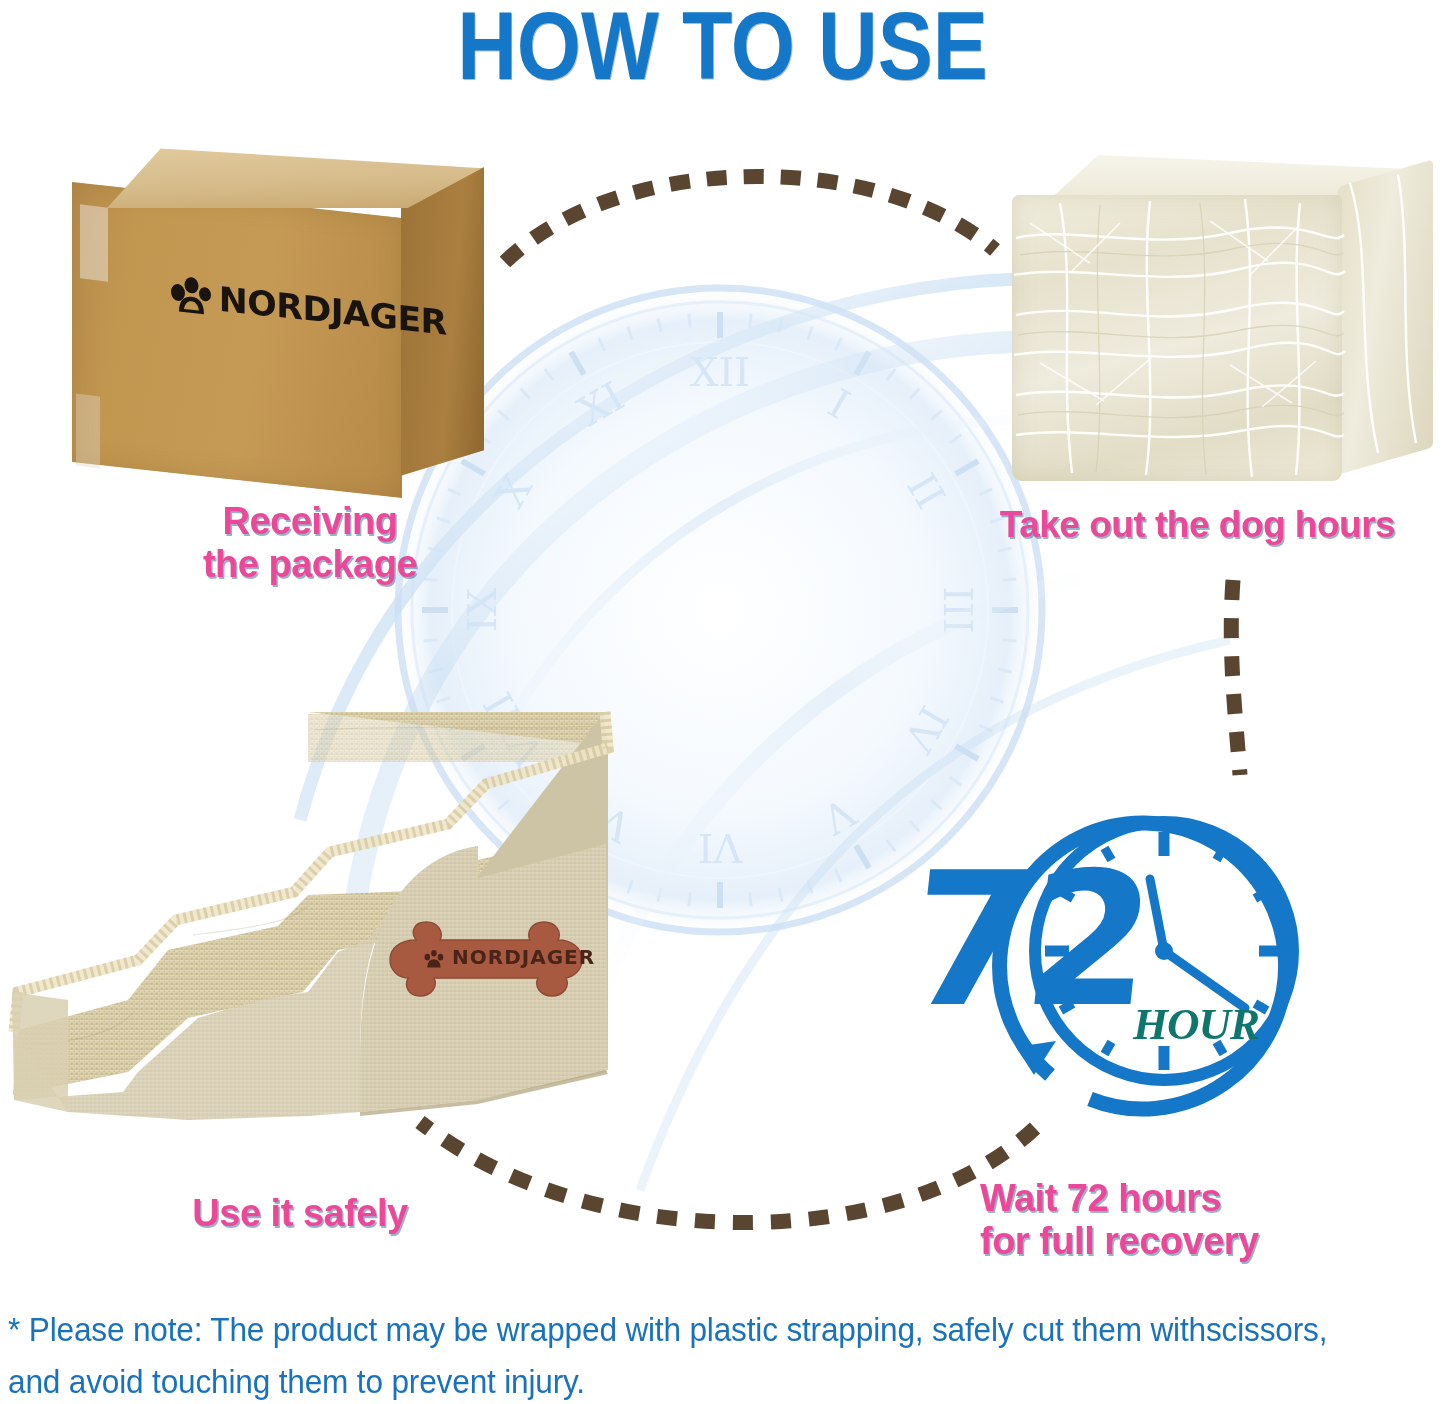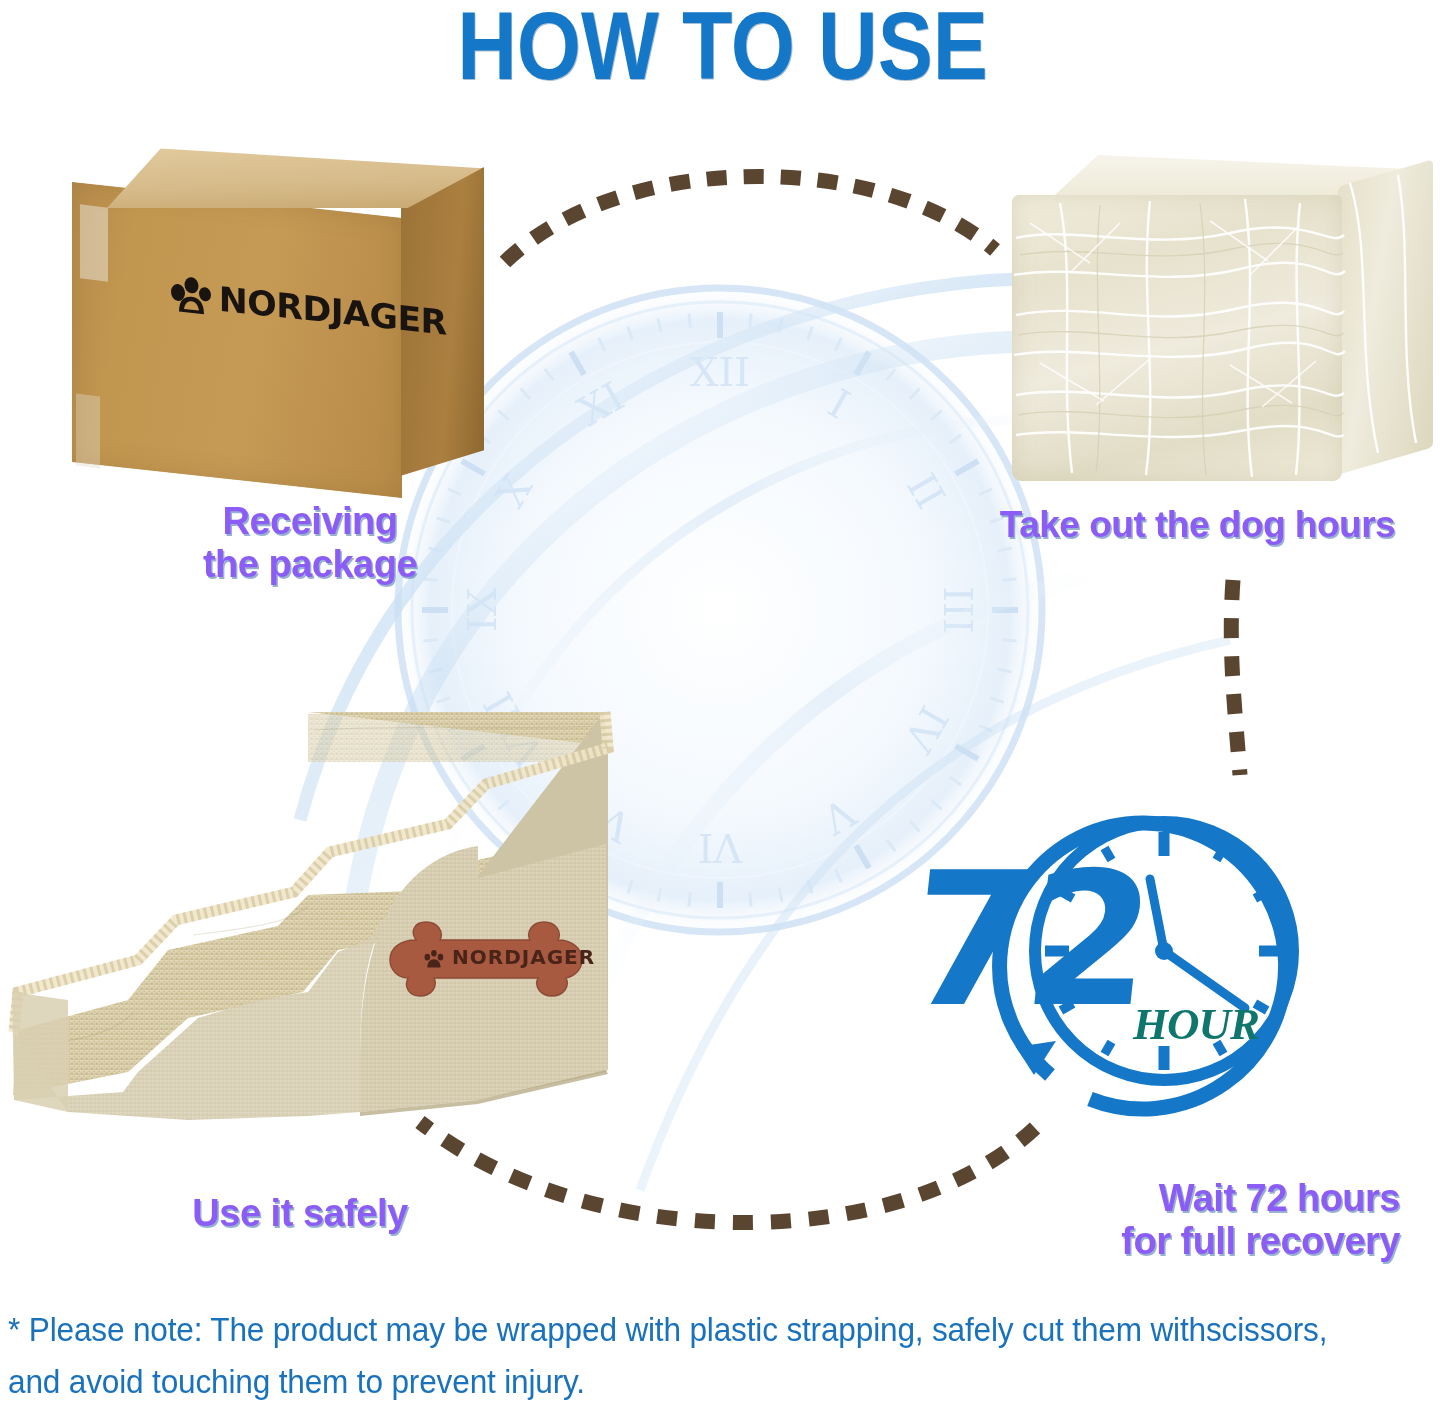--- a/index.html
+++ b/index.html
@@ -33,7 +33,7 @@
   
   .caption{
     position:absolute;
-    color:#8b5cf6;
+    color:#ec4899;
     font-weight:bold;
     font-size:38px;
     line-height:43px;

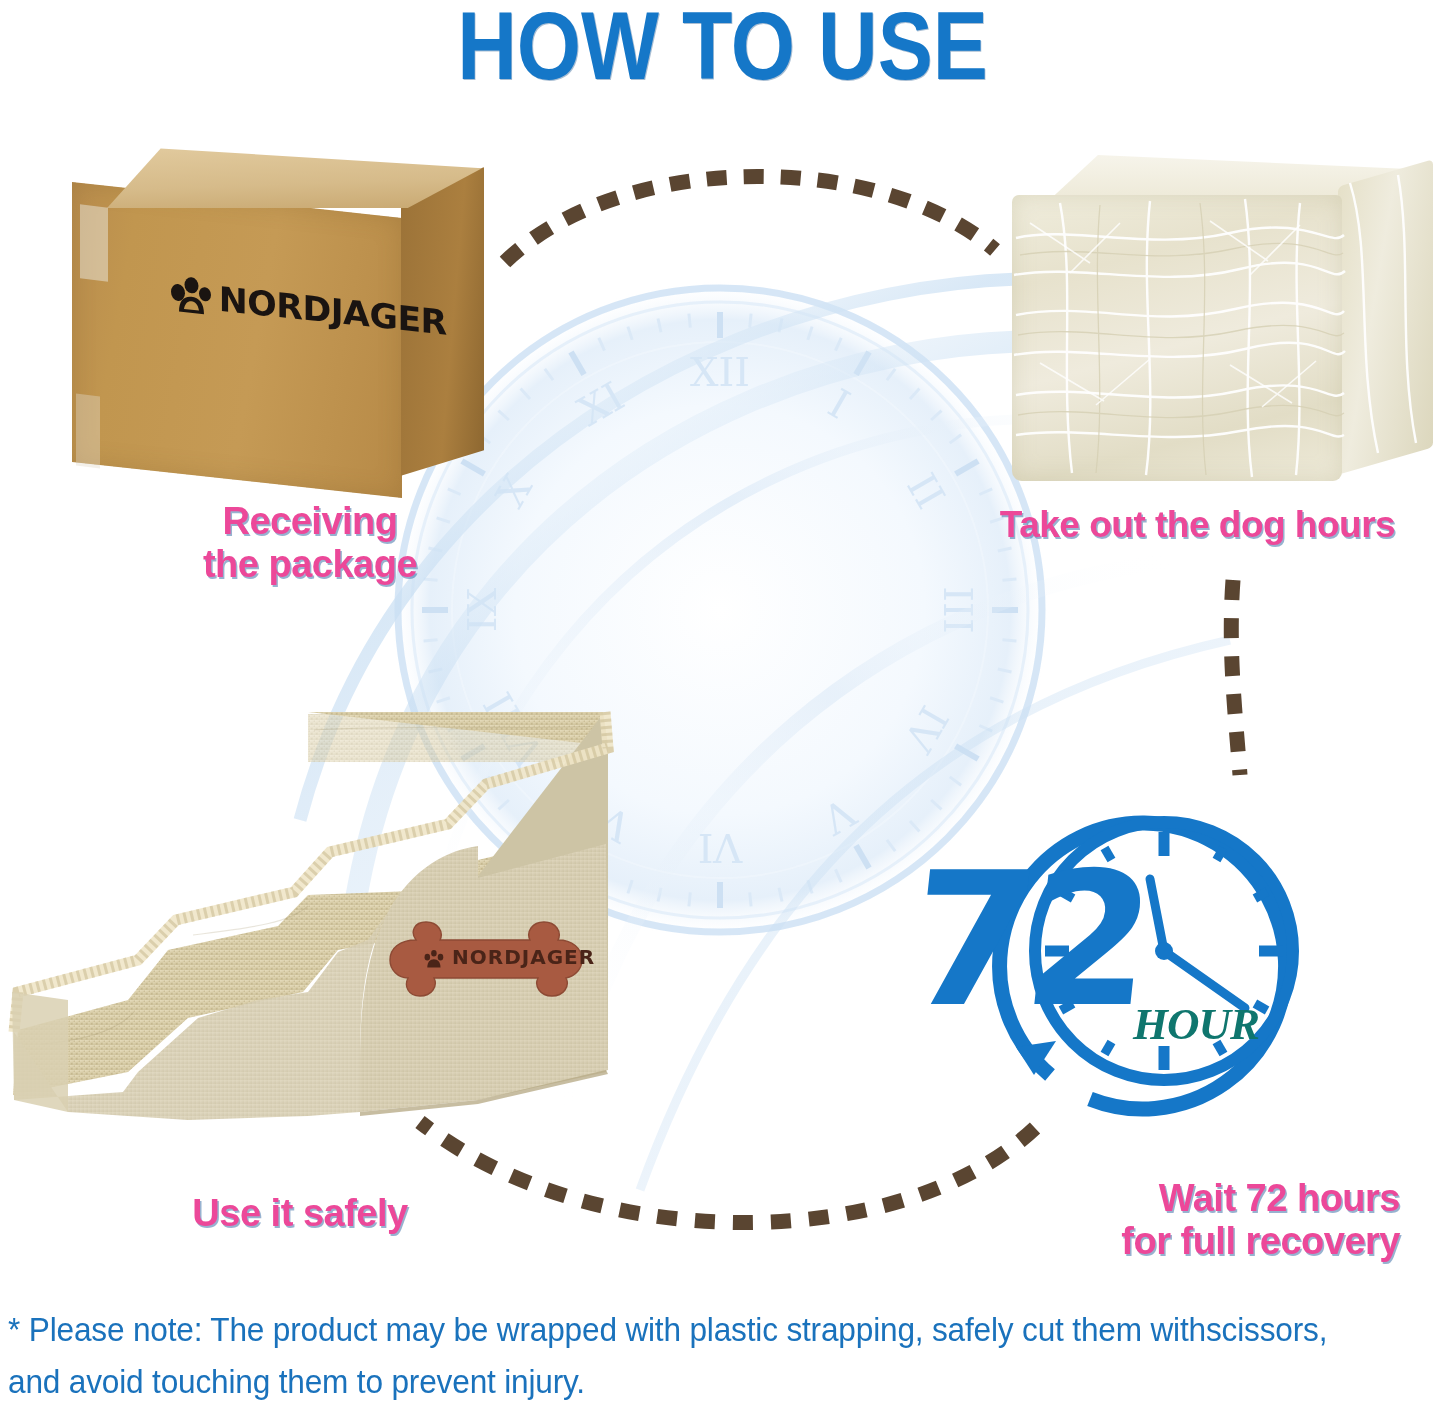--- a/index.html
+++ b/index.html
@@ -44,7 +44,7 @@
   #cap-receiving{left:100px;top:500px;width:420px;text-align:center;}
   #cap-takeout{left:950px;top:503px;width:495px;text-align:center;font-size:37px;}
   #cap-usesafely{left:70px;top:1192px;width:460px;text-align:center;}
-  #cap-wait{left:980px;top:1177px;width:420px;text-align:right;}
+  #cap-wait{left:980px;top:1177px;width:420px;text-align:left;}
 
   
   #note{

